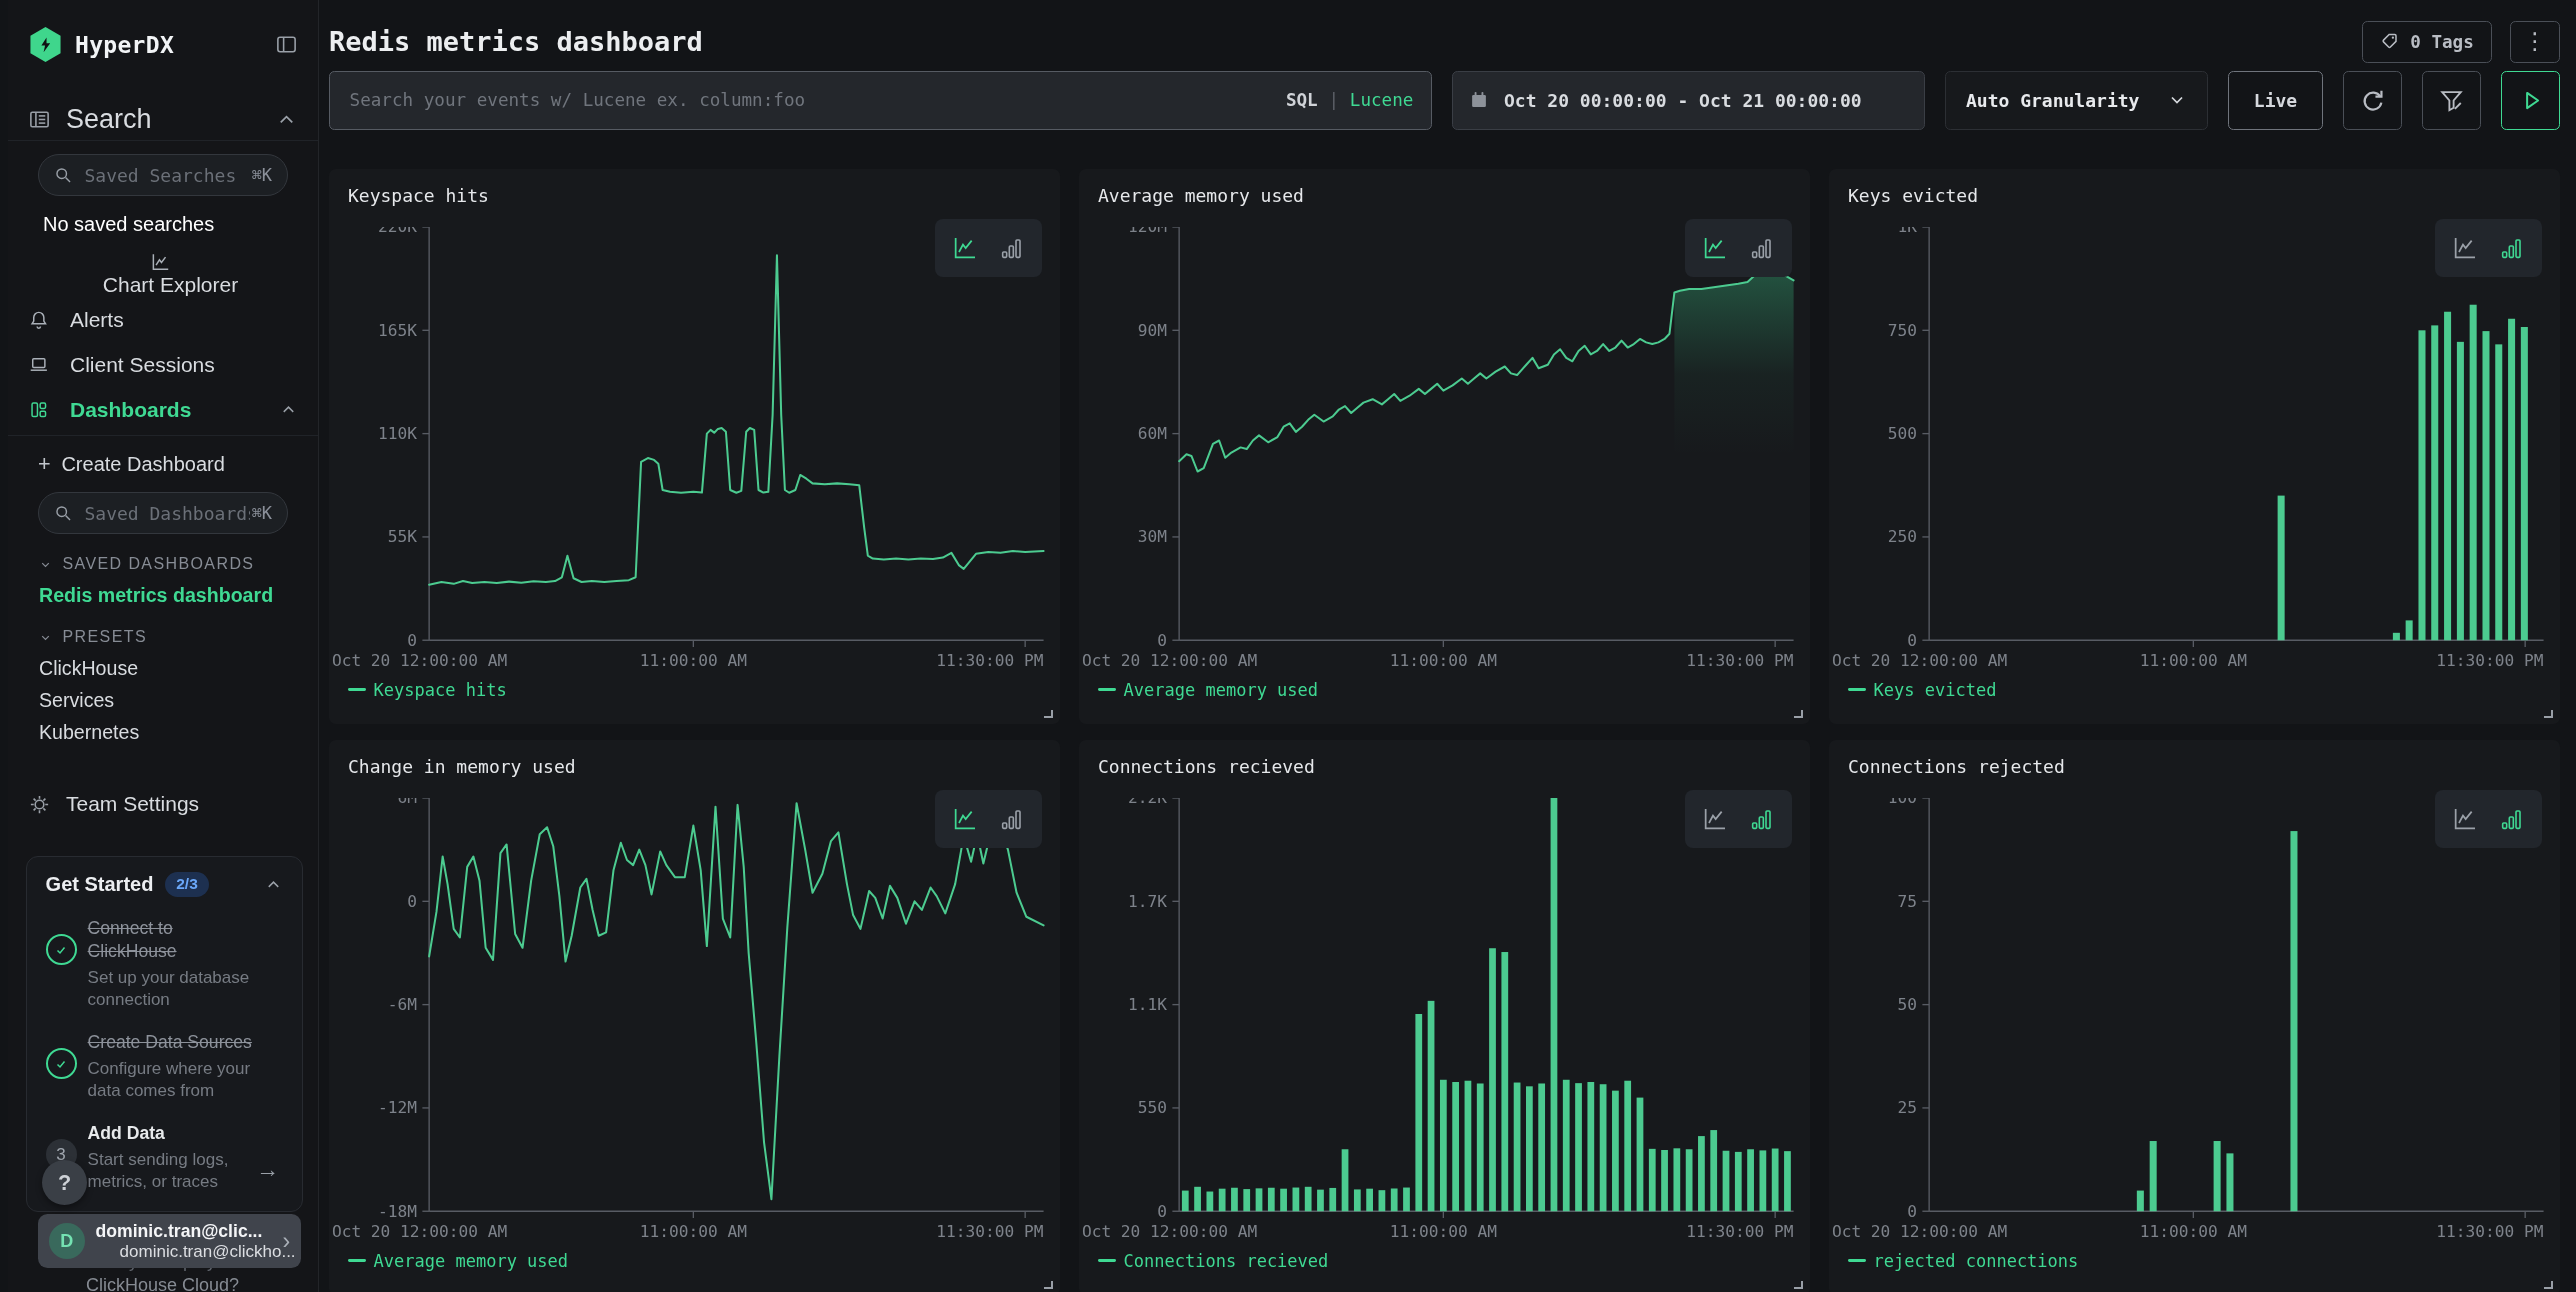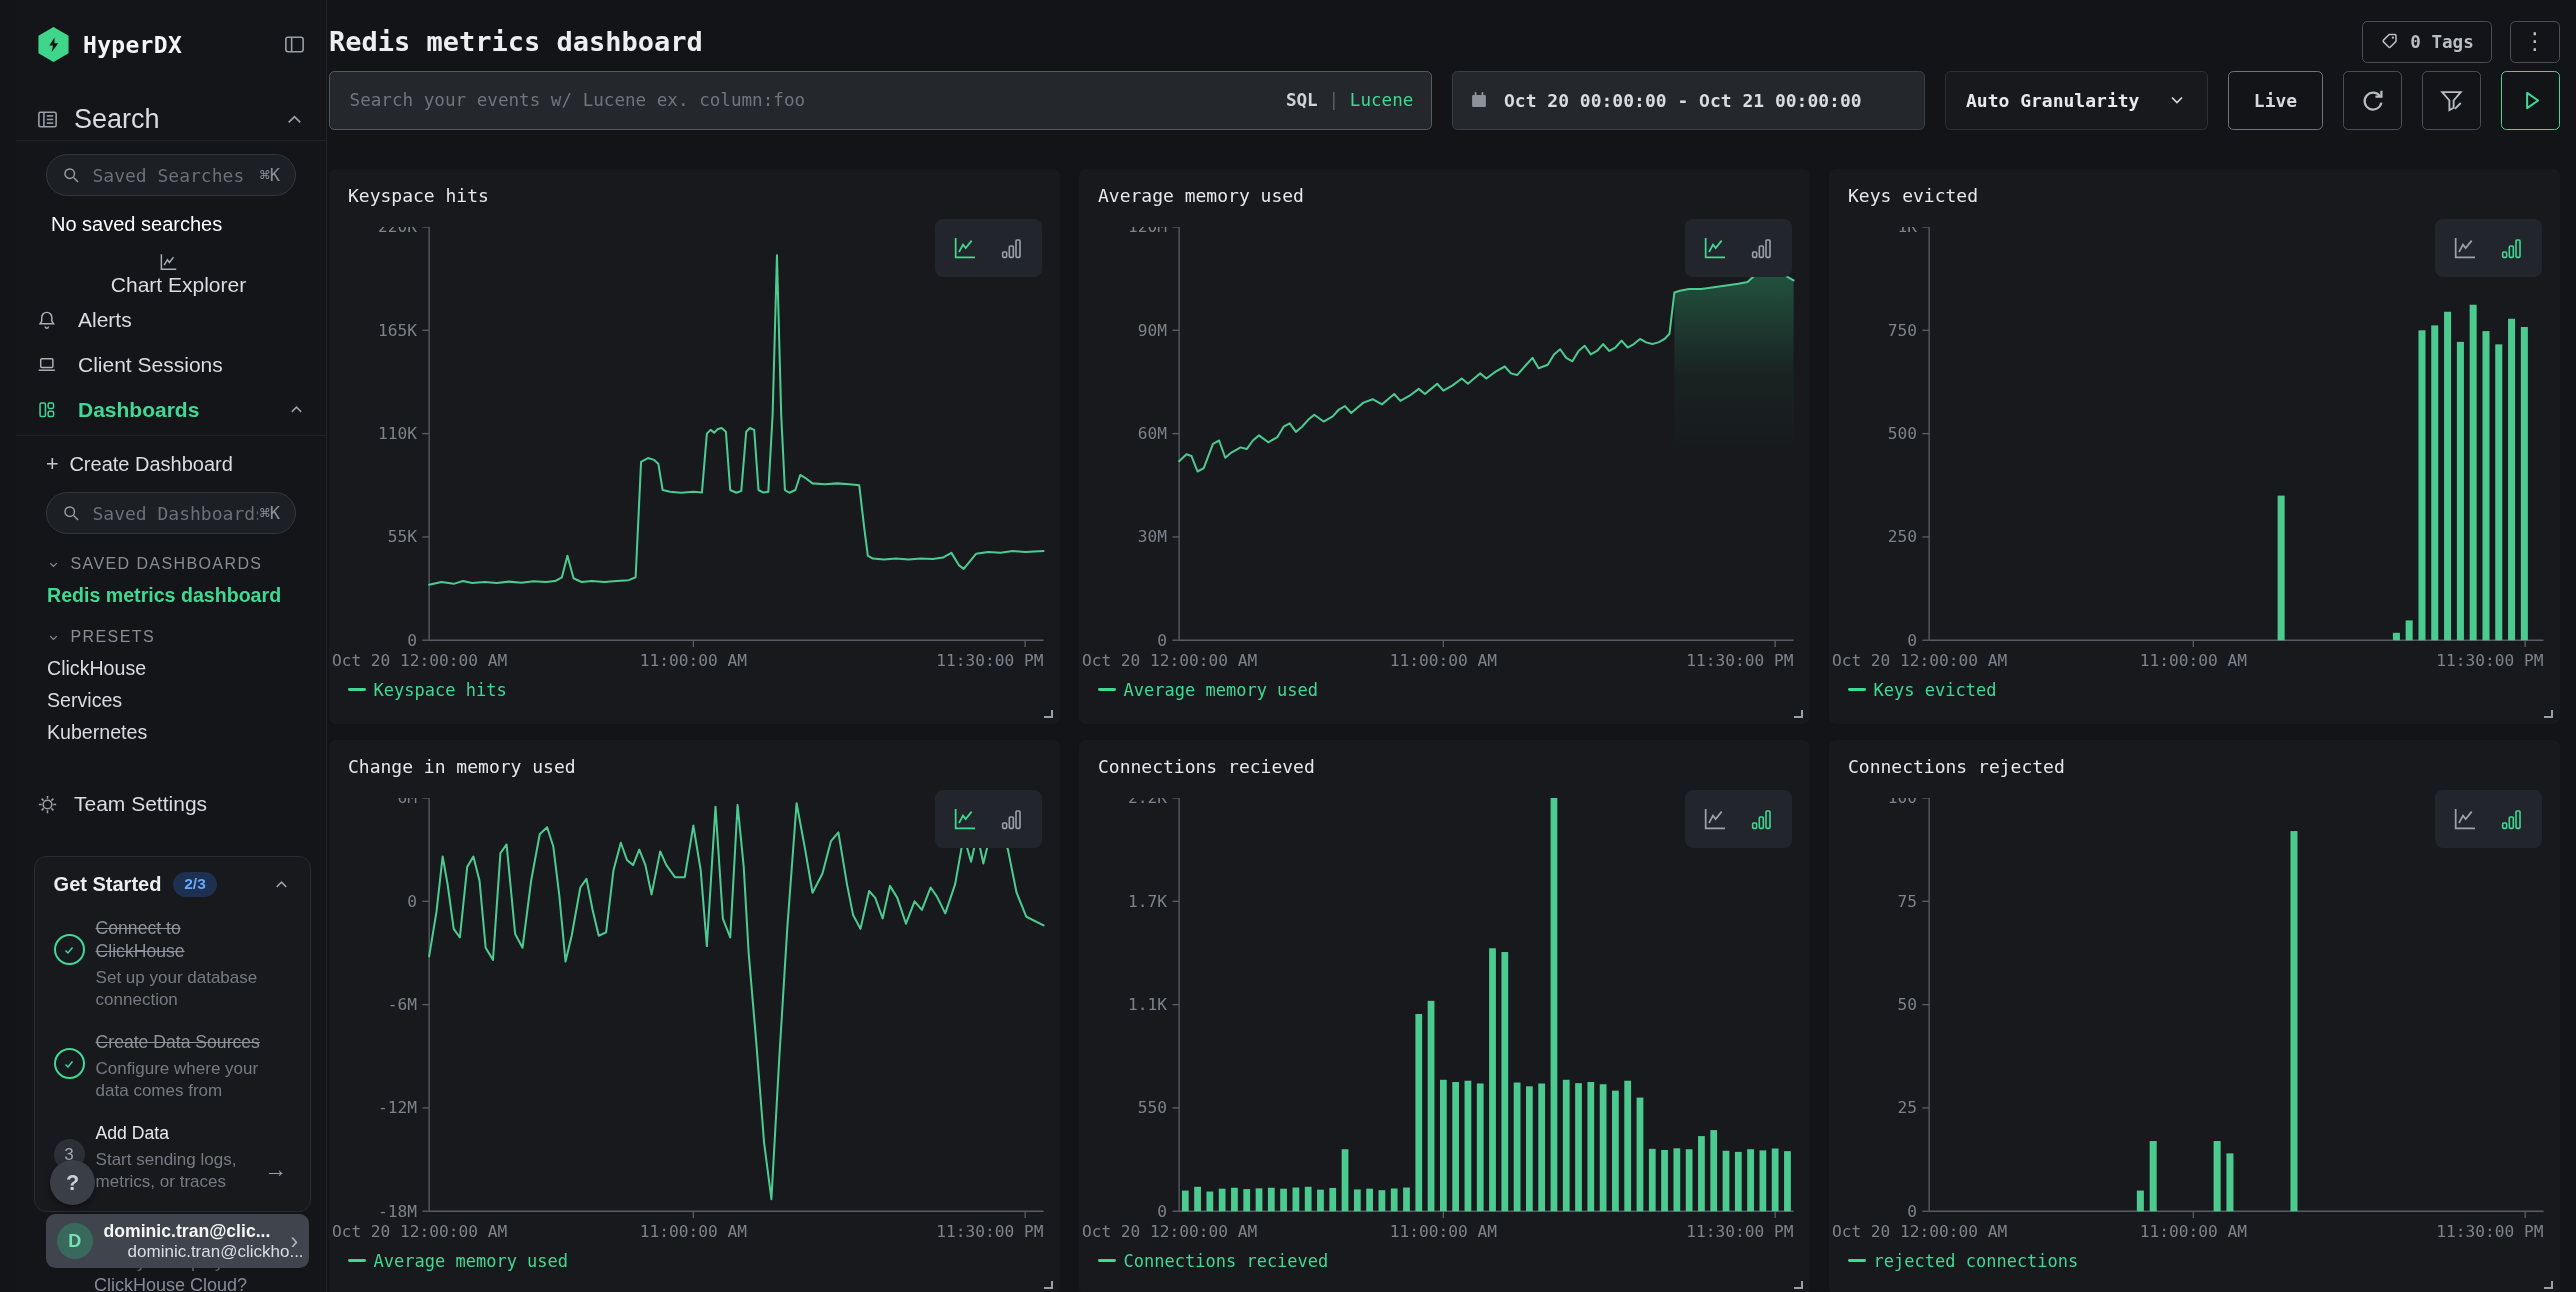--- a/index.html
+++ b/index.html
@@ -8,7 +8,7 @@
        background:#121417;font-family:"Liberation Sans","DejaVu Sans",sans-serif;color:#d5d8dd;}
 
   
-  #sidebar{position:absolute;left:16px;top:0;width:311px;height:1293px;background:#141518;border-right:1.4px solid #232529;}
+  #sidebar{position:absolute;left:8px;top:0;width:311px;height:1293px;background:#141518;border-right:1.4px solid #232529;}
   .srow{position:absolute;left:0;right:0;display:flex;align-items:center;}
   #logo-row{top:24px;height:41px;padding:0 20px;}
   .hex{width:35px;height:35px;display:flex;align-items:center;justify-content:center;

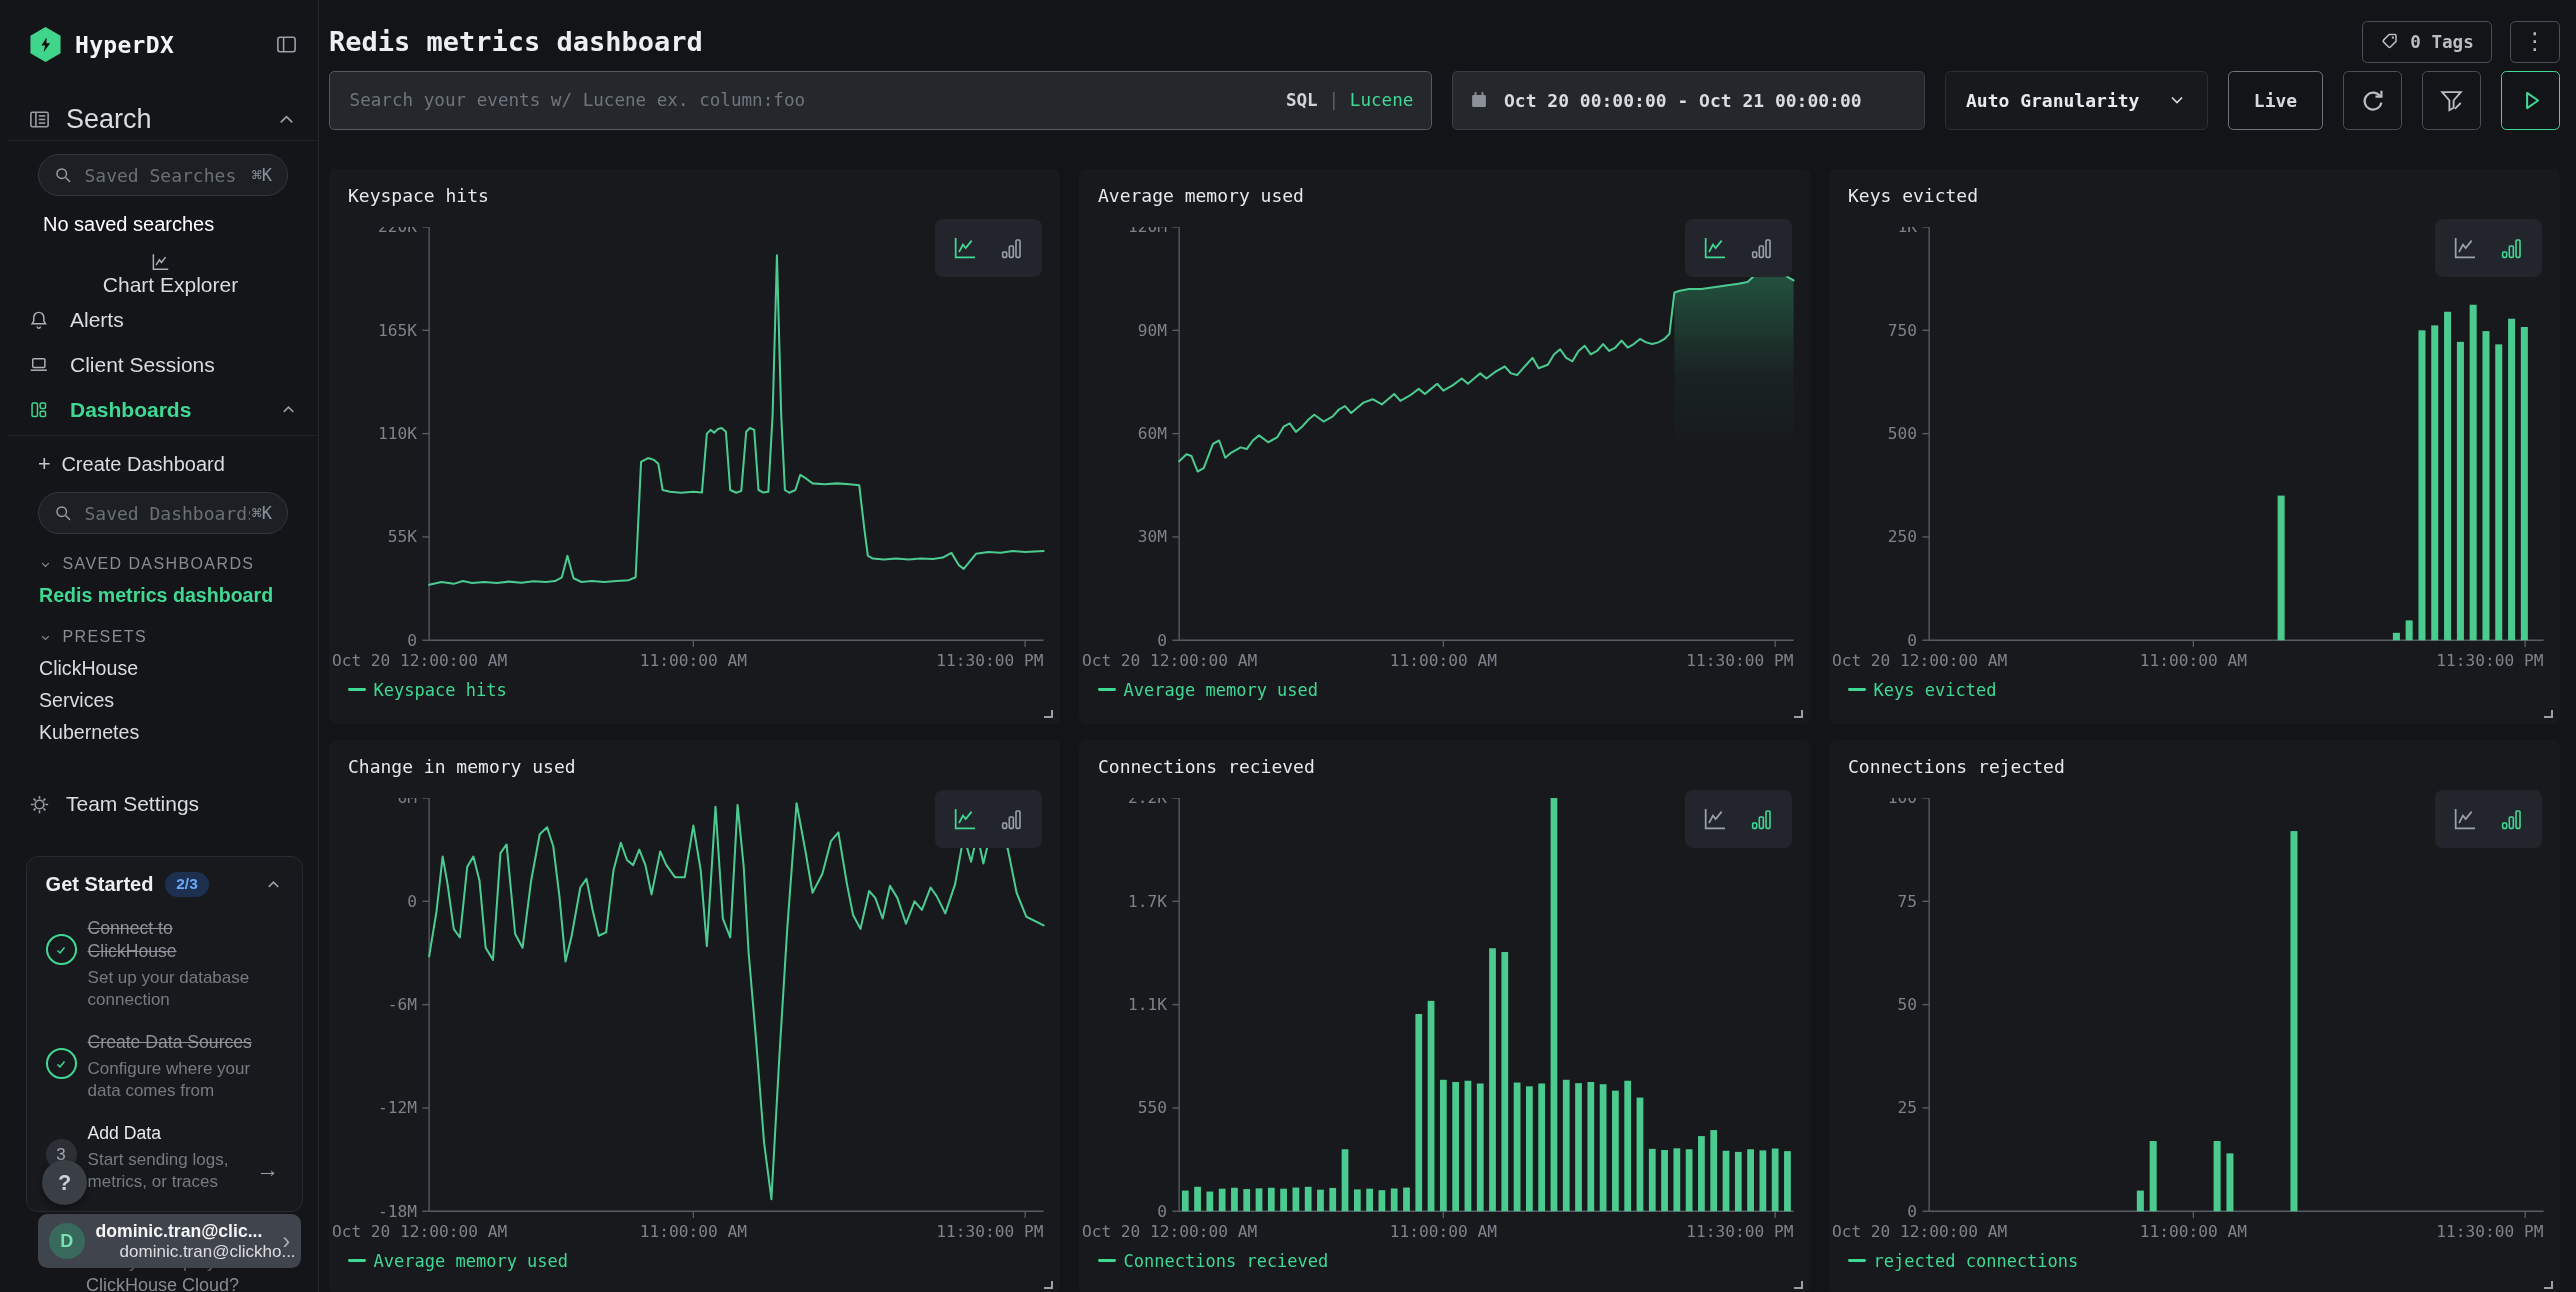--- a/index.html
+++ b/index.html
@@ -56,7 +56,7 @@
   .numc{width:31px;height:31px;border-radius:50%;background:#2c3036;color:#a0a6ae;display:flex;align-items:center;justify-content:center;font-size:17px;}
   .step-tx{width:170px;}
   .step-title{font-size:17.6px;color:#8d929b;text-decoration:line-through;line-height:1.3;}
-  .step-title.todo{color:#e8eaec;text-decoration:none;font-weight:normal;}
+  .step-title.todo{color:#e8eaec;text-decoration:none;font-weight:bold;}
   .step-desc{font-size:17px;color:#767b83;line-height:1.3;margin-top:4px;}
   .step-arrow{position:absolute;right:4px;top:34px;color:#9aa0a8;font-size:23px;}
 

